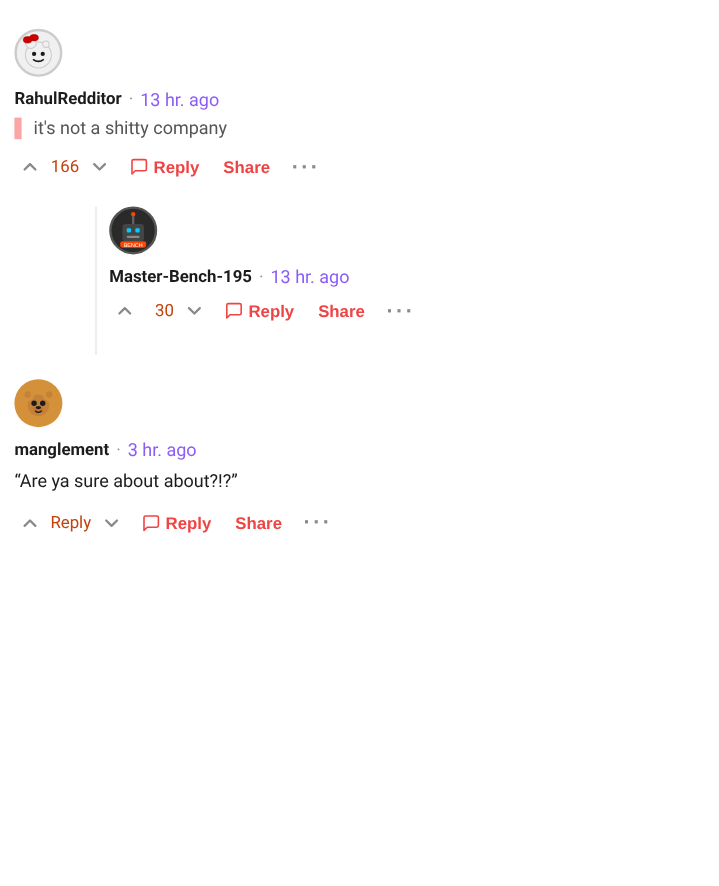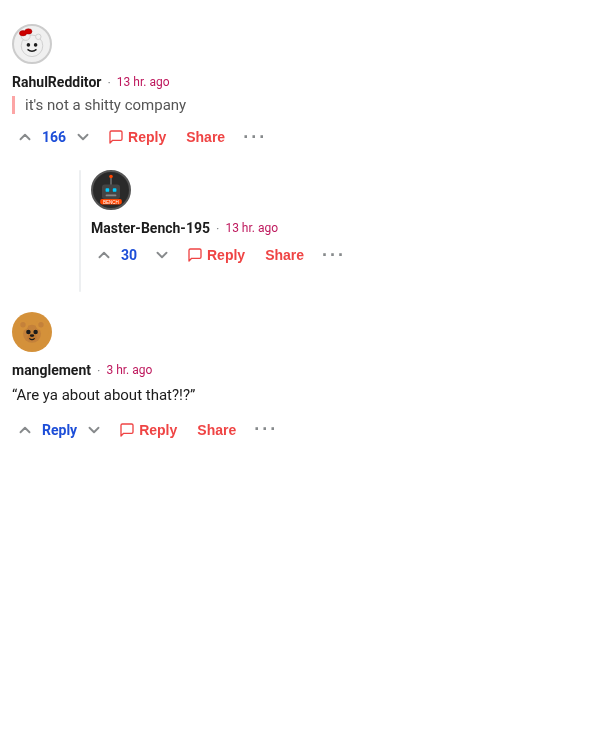--- a/index.html
+++ b/index.html
@@ -82,8 +82,8 @@
     }
 
     .timestamp {
-      color: #be185d;
-      font-size: 12px;
+      color: #8b5cf6;
+      font-size: 15px;
     }
 
     .quoted-text {

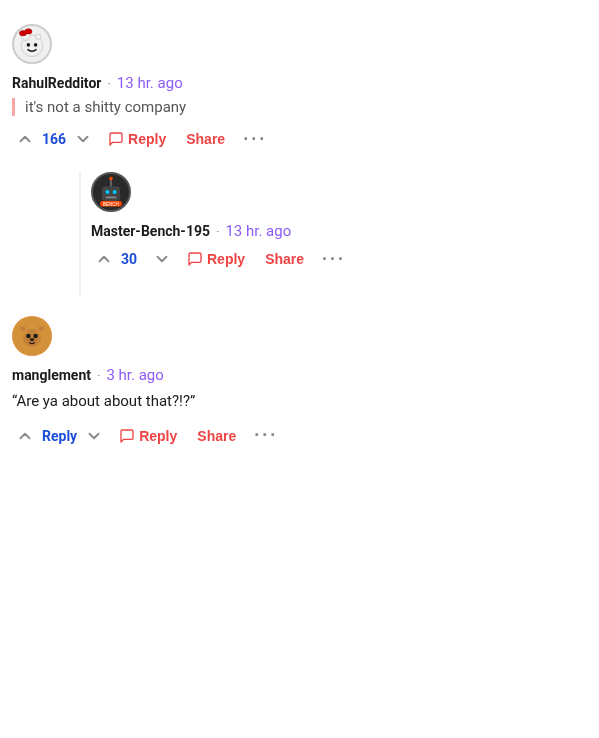--- a/index.html
+++ b/index.html
@@ -87,7 +87,7 @@
     }
 
     .quoted-text {
-      border-left: 3px solid #fca5a5;
+      border-left: 6px solid #fca5a5;
       padding-left: 10px;
       color: #555;
       font-size: 15px;

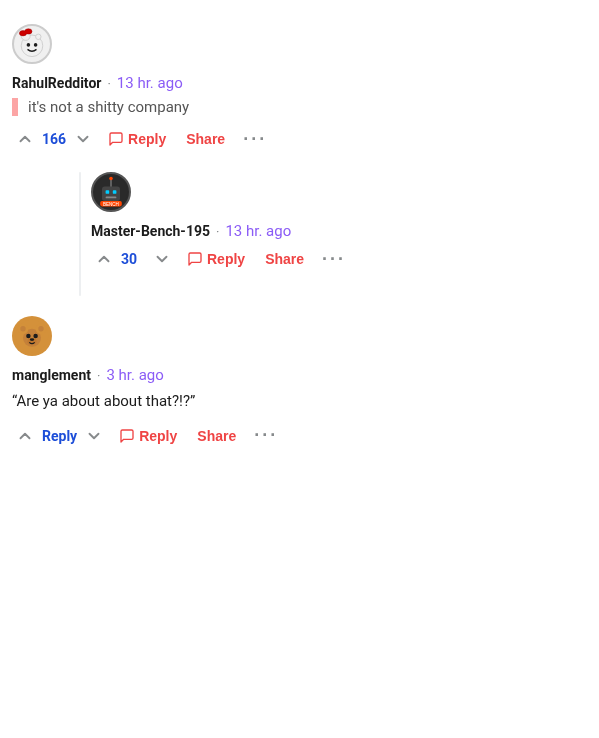--- a/index.html
+++ b/index.html
@@ -127,11 +127,11 @@
     }
 
     .vote-count {
-      font-weight: 700;
+      font-weight: 400;
       font-size: 14px;
-      color: #1d4ed8;
+      color: #c2410c;
       min-width: 24px;
-      text-align: left;
+      text-align: right;
     }
 
     .vote-count.vote-label {

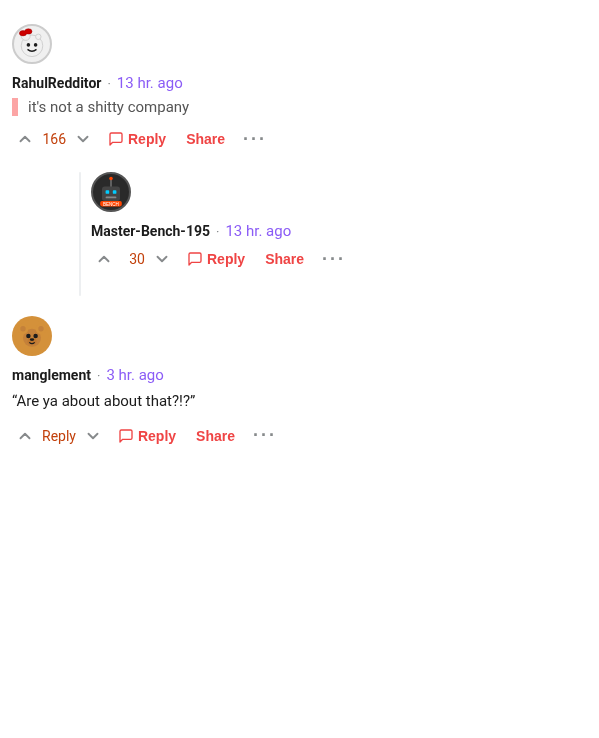--- a/index.html
+++ b/index.html
@@ -331,7 +331,7 @@
         <span class="dot-separator">·</span>
         <span class="timestamp">3 hr. ago</span>
       </div>
-      <div class="comment-text">“Are ya about about that?!?”</div>
+      <div class="comment-text">“Are ya sure about about?!?”</div>
       <div class="action-bar">
         <div class="vote-section">
           <button class="icon-btn">

